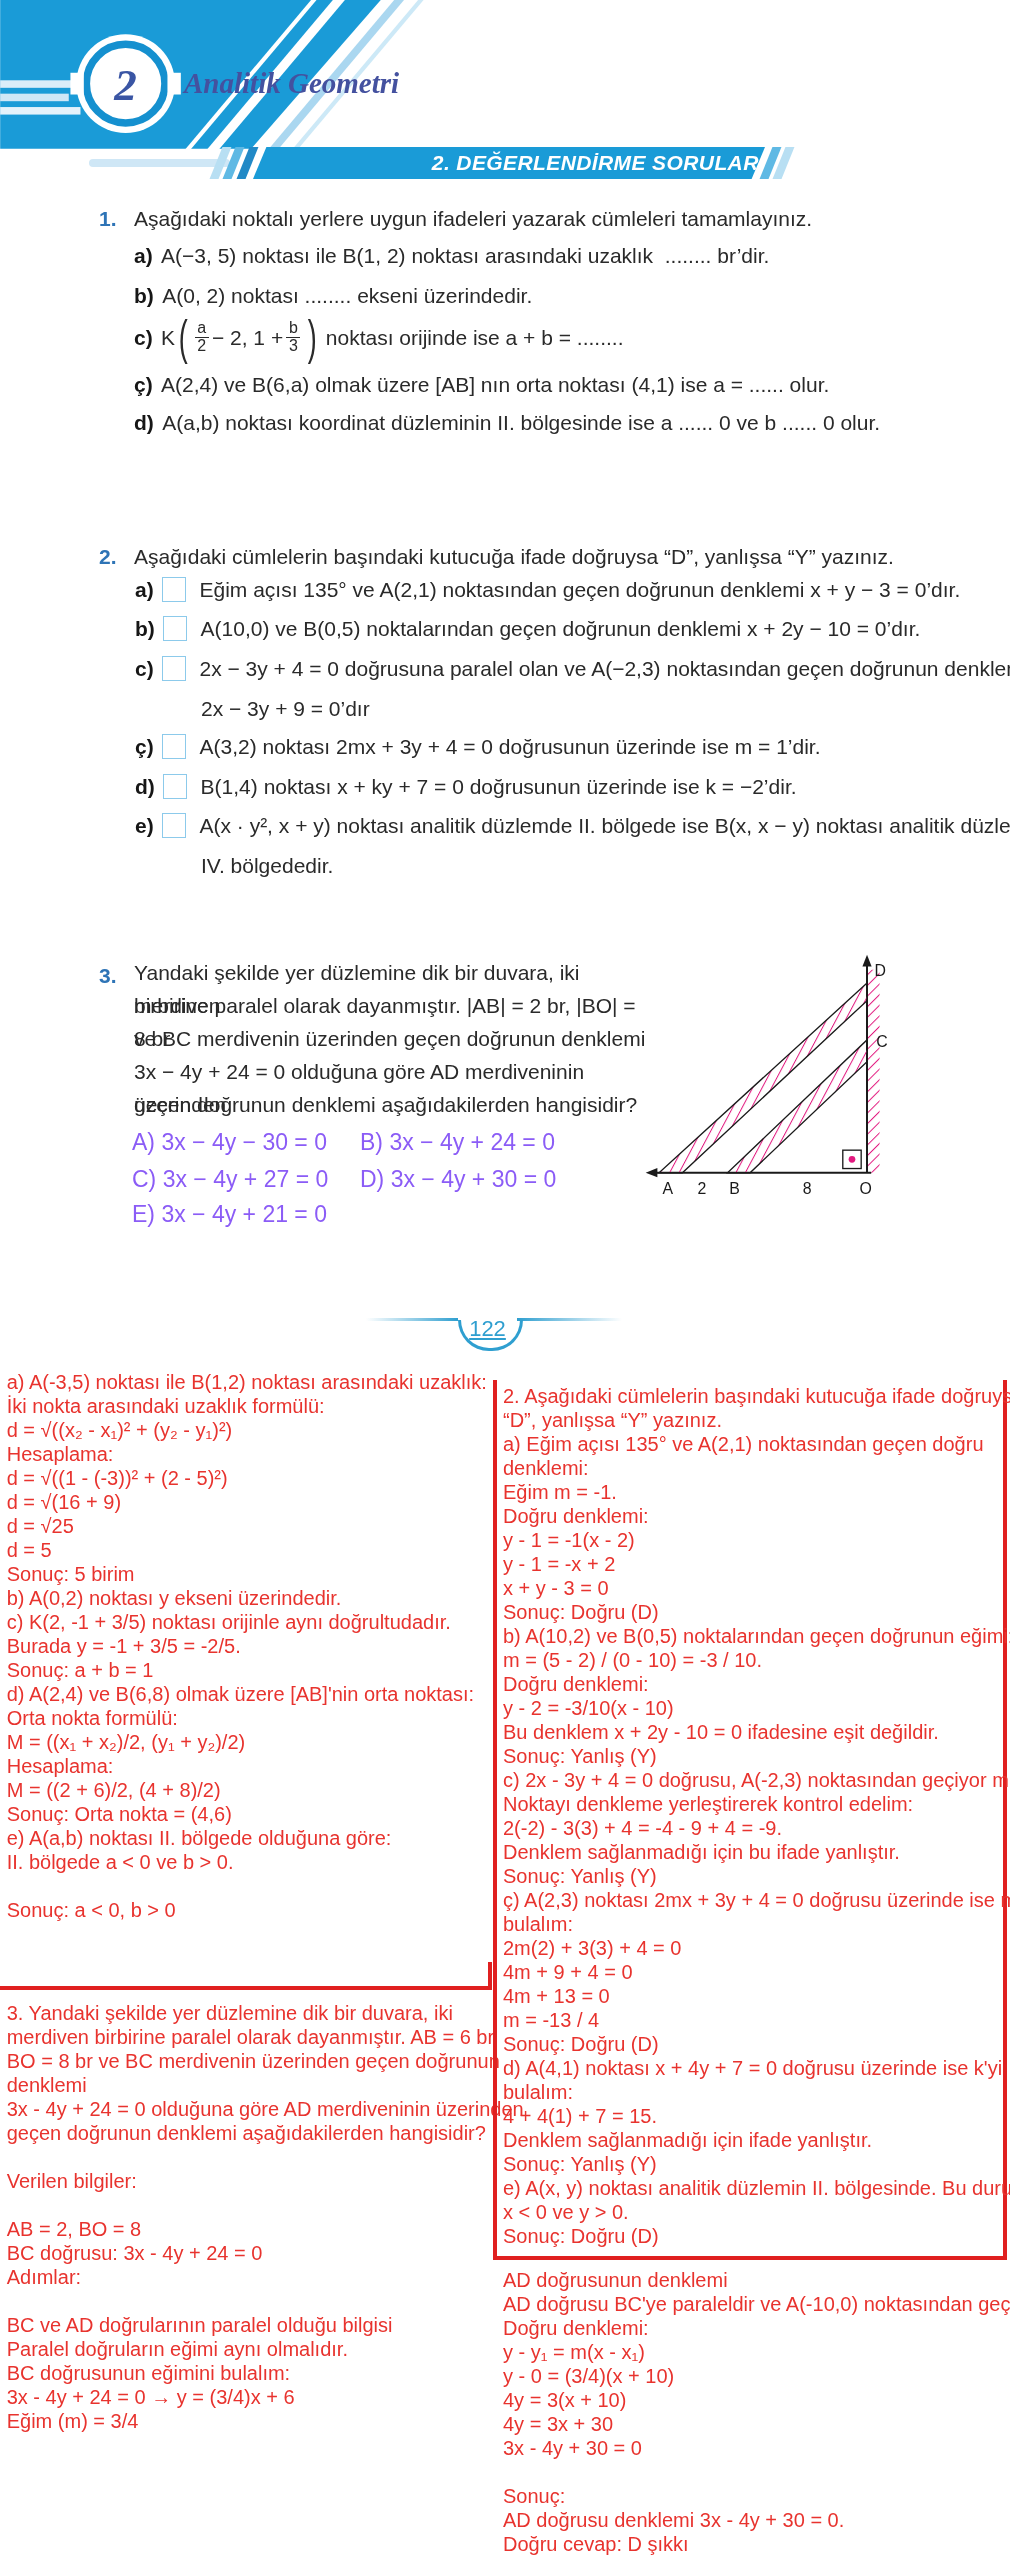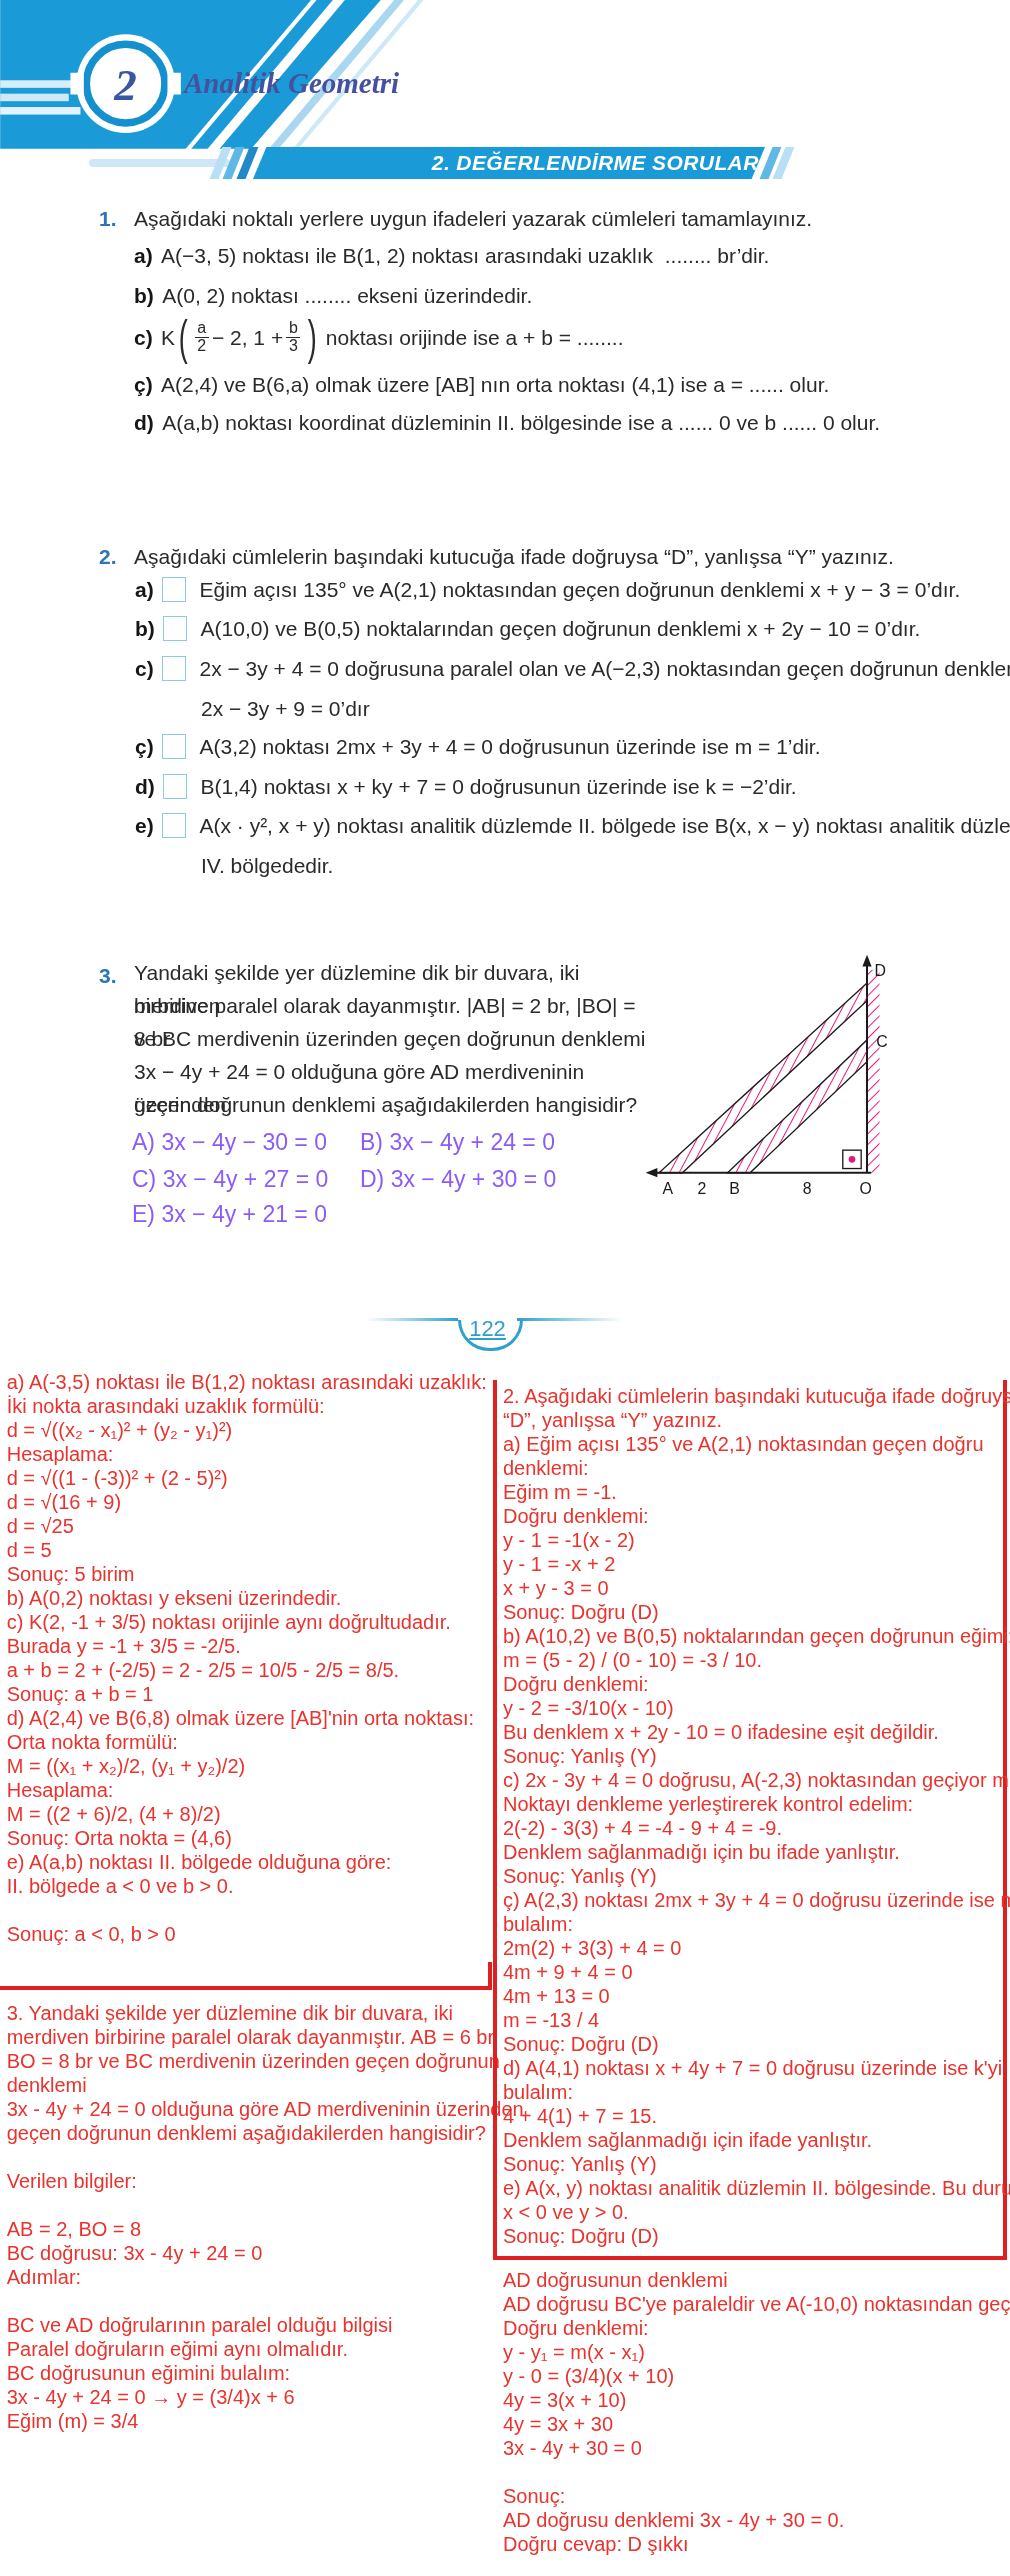--- a/index.html
+++ b/index.html
@@ -203,7 +203,6 @@
       <div class="sol-line">b) A(0,2) noktası y ekseni üzerindedir.</div>
       <div class="sol-line">c) K(2, -1 + 3/5) noktası orijinle aynı doğrultudadır.</div>
       <div class="sol-line">Burada y = -1 + 3/5 = -2/5.</div>
-      <div class="sol-line">a + b = 2 + (-2/5) = 2 - 2/5 = 10/5 - 2/5 = 8/5.</div>
       <div class="sol-line">Sonuç: a + b = 1</div>
       <div class="sol-line">d) A(2,4) ve B(6,8) olmak üzere [AB]'nin orta noktası:</div>
       <div class="sol-line">Orta nokta formülü:</div>

